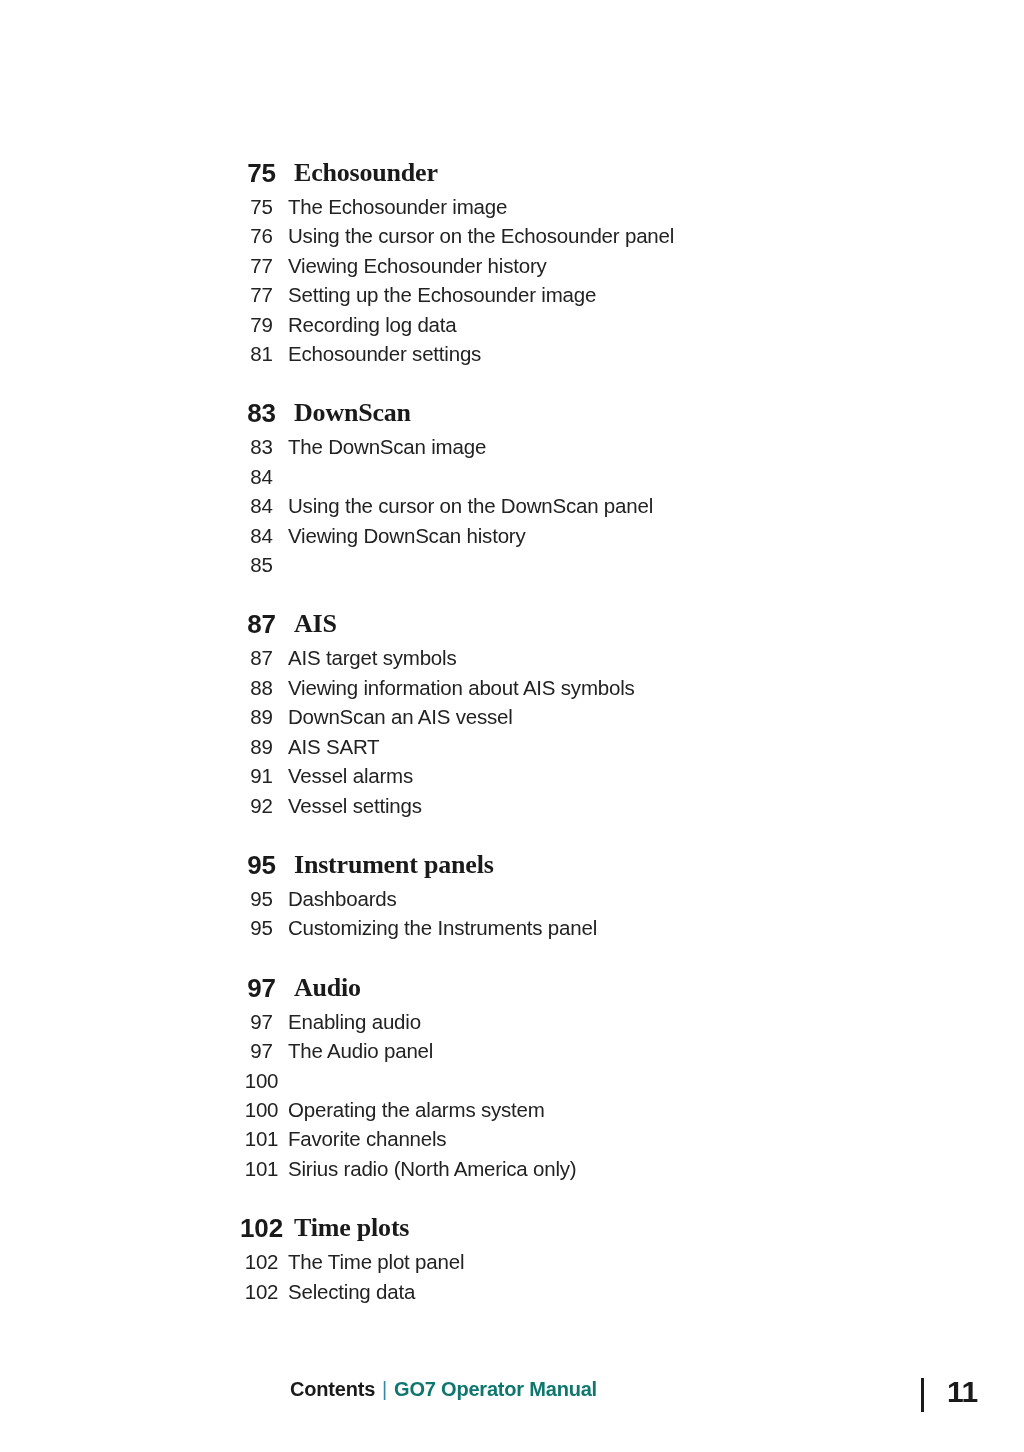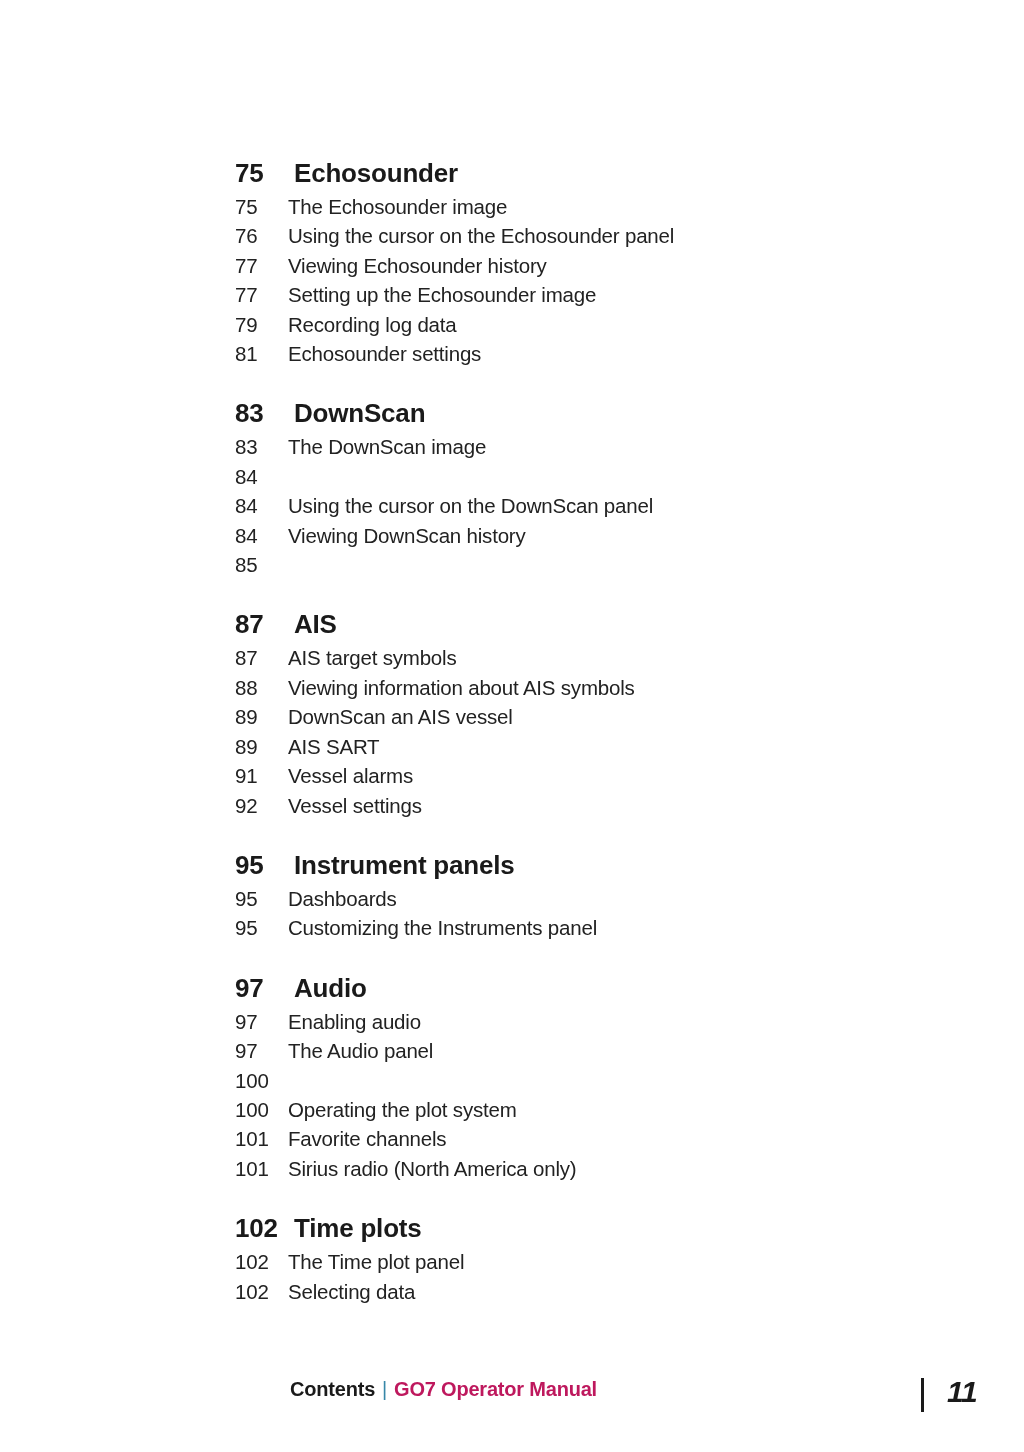--- a/index.html
+++ b/index.html
@@ -22,6 +22,7 @@
     left: 235px;
     top: 156px;
     width: 600px;
+    text-align: center;
   }
   .toc-section { margin-bottom: 28px; }
   .toc-heading {

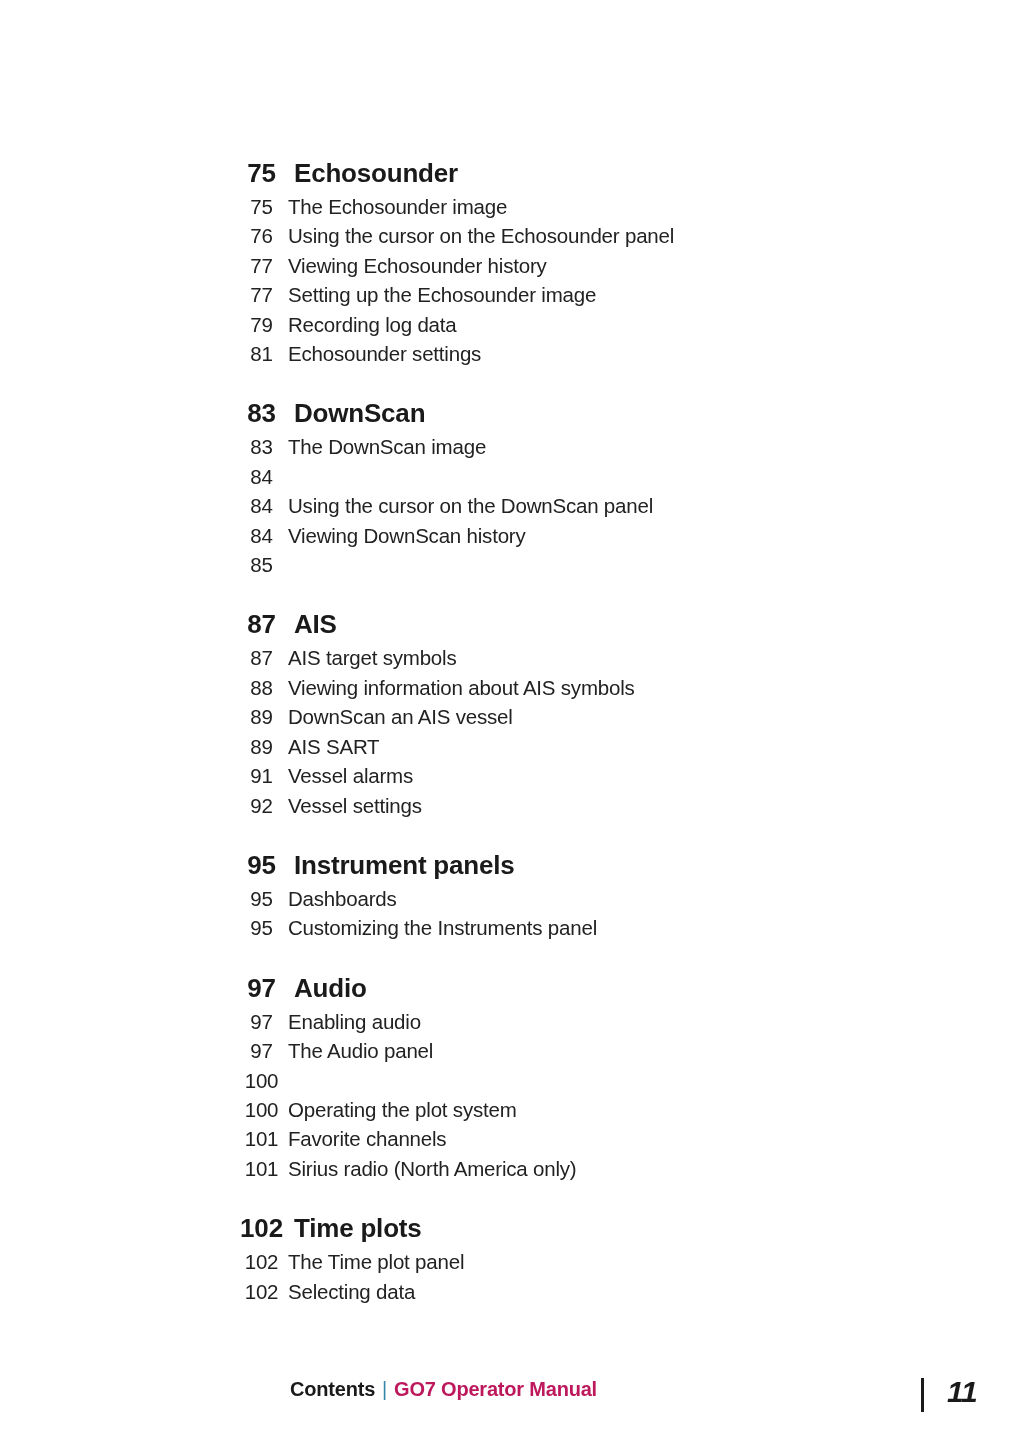--- a/index.html
+++ b/index.html
@@ -34,7 +34,7 @@
     margin-bottom: 2px;
   }
   .toc-heading .num { width: 53px; flex-shrink: 0; }
-  .toc-heading .ttl { padding-left: 6px; }
+  .toc-heading .ttl { padding-left: 6px; font-family: Liberation Serif, serif; }
   .toc-row {
     display: flex;
     font-size: 20.5px;

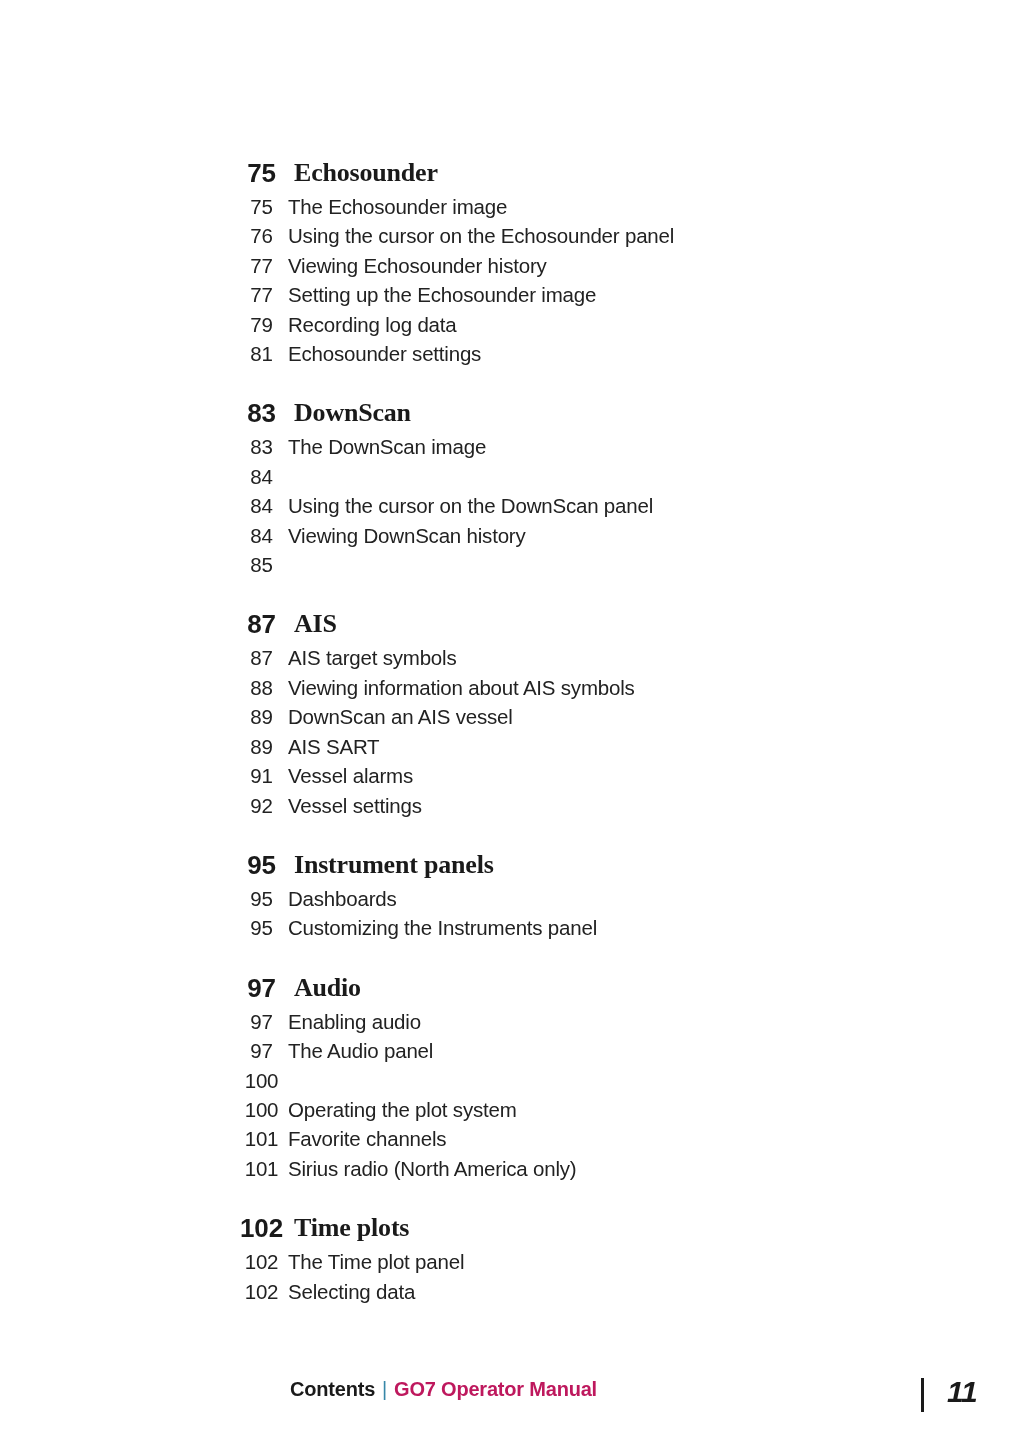--- a/index.html
+++ b/index.html
@@ -201,7 +201,7 @@
       </div>
       <div class="toc-row">
         <span class="num">100</span>
-        <span>Operating the plot system</span>
+        <span>Operating the alarms system</span>
       </div>
       <div class="toc-row">
         <span class="num">101</span>

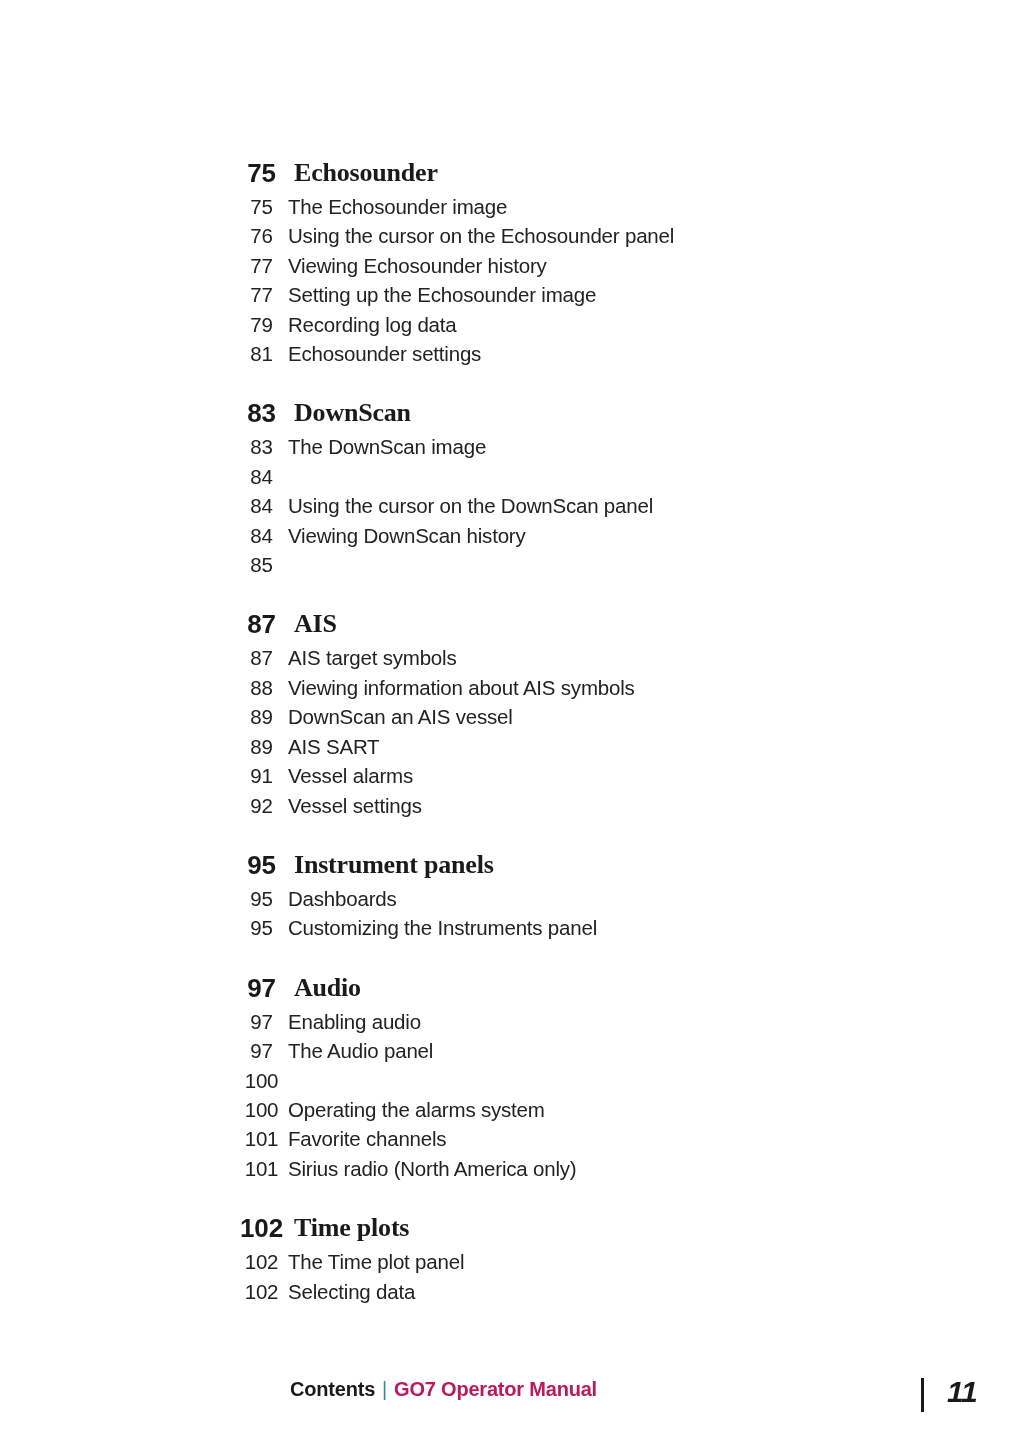--- a/index.html
+++ b/index.html
@@ -54,7 +54,7 @@
     white-space: nowrap;
   }
   .footer .sep { color: #3787A8; font-weight: normal; padding: 0 7px; }
-  .footer .manual { color: #be185d; }
+  .footer .manual { color: #0f766e; }
   .pageno-divider {
     position: absolute;
     left: 921px;

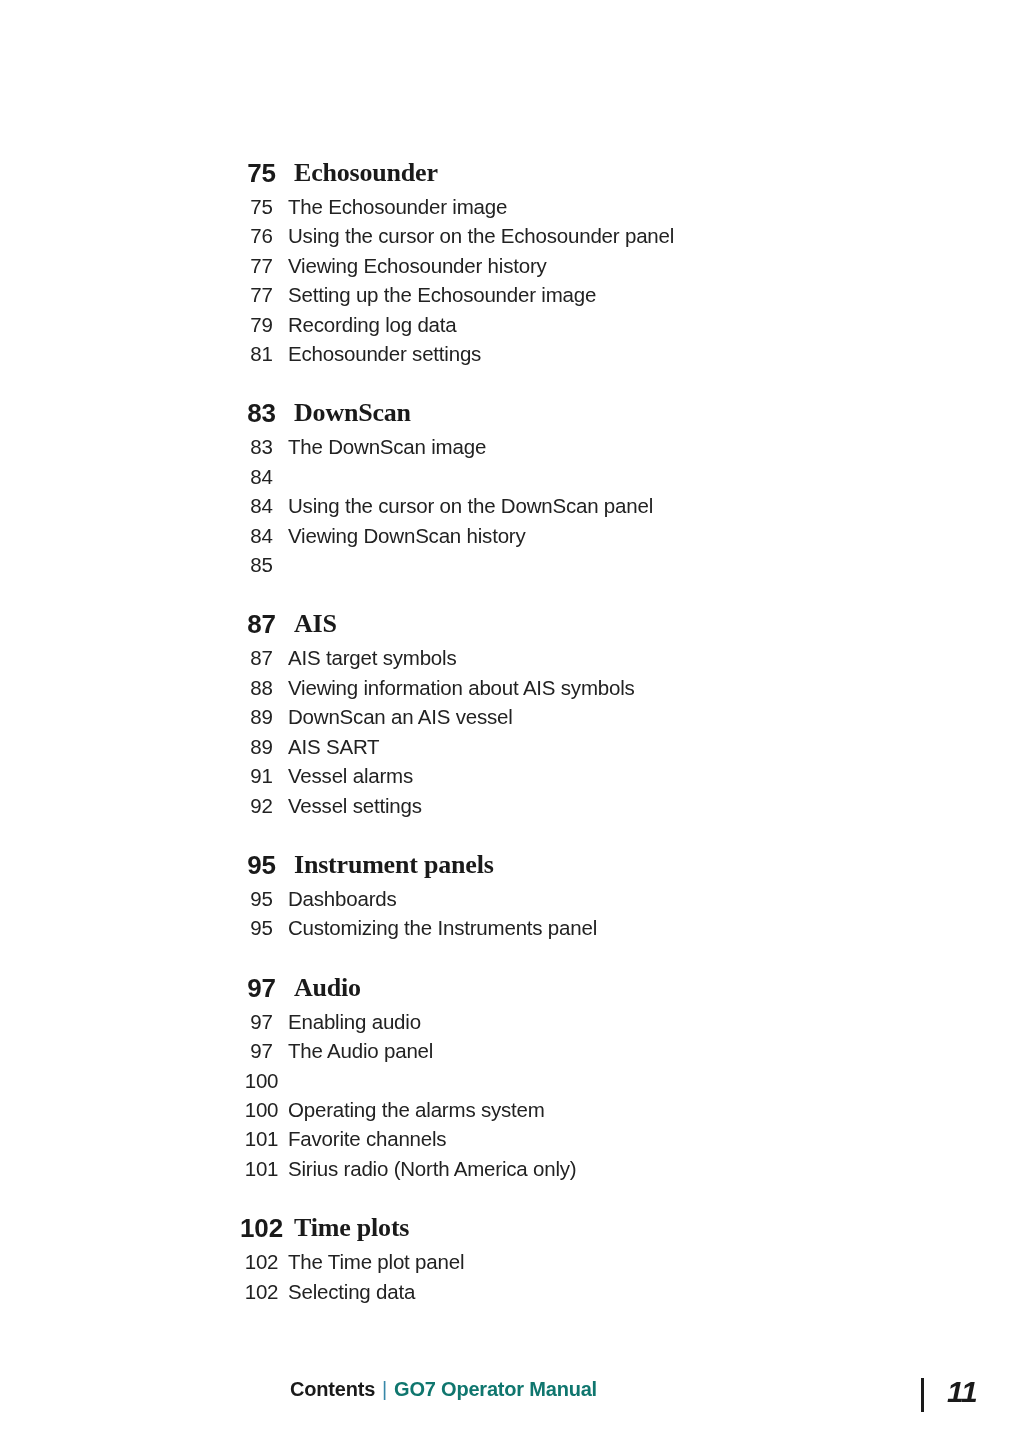--- a/index.html
+++ b/index.html
@@ -71,7 +71,6 @@
     line-height: 36px;
     font-weight: bold;
     letter-spacing: -0.5px;
-    font-style: italic;
   }
 </style>
 </head>

